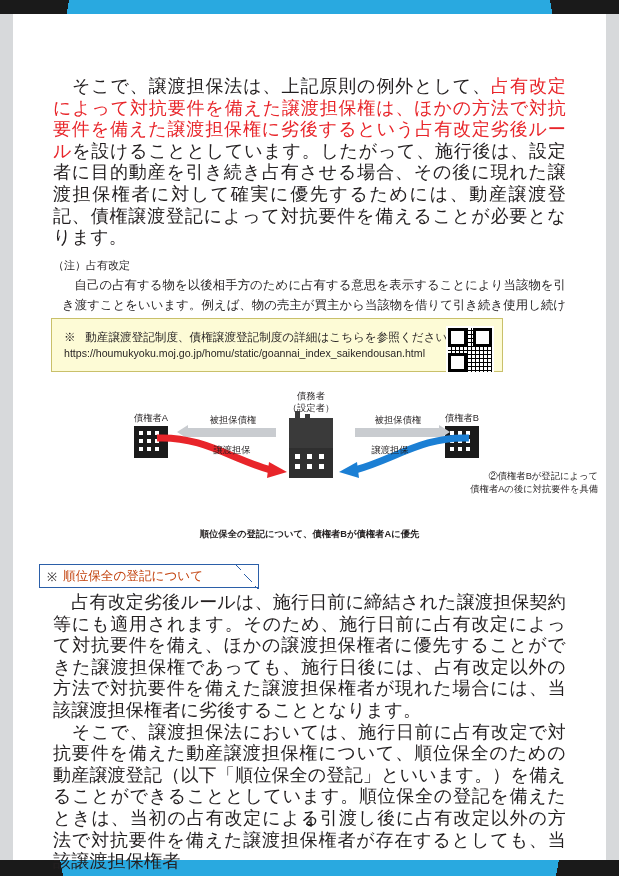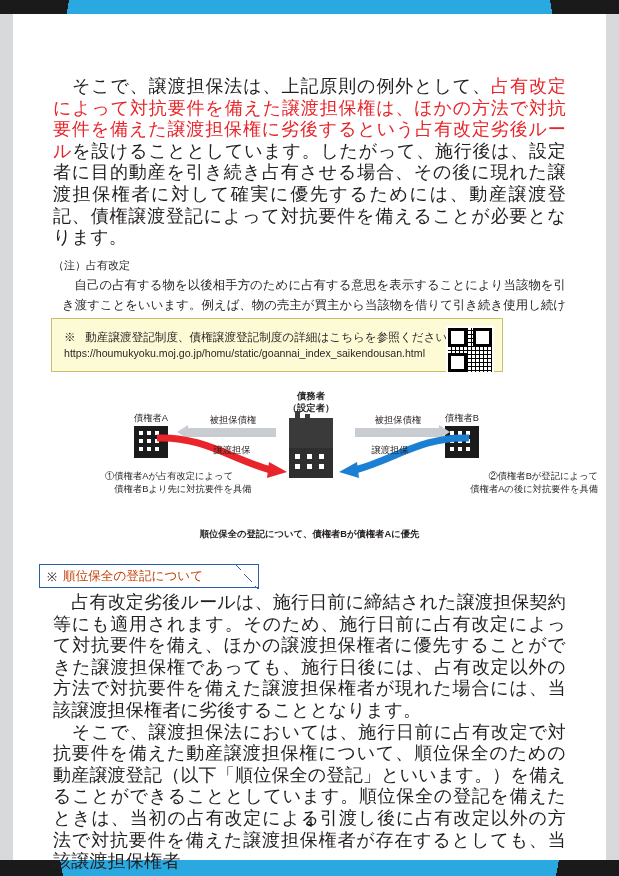--- a/index.html
+++ b/index.html
@@ -73,7 +73,7 @@
   .bldg i{position:absolute;display:block;background:#fff;width:4px;height:4px;}
   .factory{position:absolute;width:44px;height:30px;background:#3a3a3a;}
   .lbl{position:absolute;font-size:9.3px;line-height:12px;color:#231f20;text-align:center;}
-  .lbl-b{font-weight:bold;}
+  .lbl-b{font-weight:normal;}
   .arrow-gray{position:absolute;height:9px;background:#c9ccd0;}
   .arrow-gray::after{content:"";position:absolute;top:-3px;width:0;height:0;border-top:7.5px solid transparent;border-bottom:7.5px solid transparent;}
   .arrow-gray.left::after{left:-11px;border-right:11px solid #c9ccd0;}

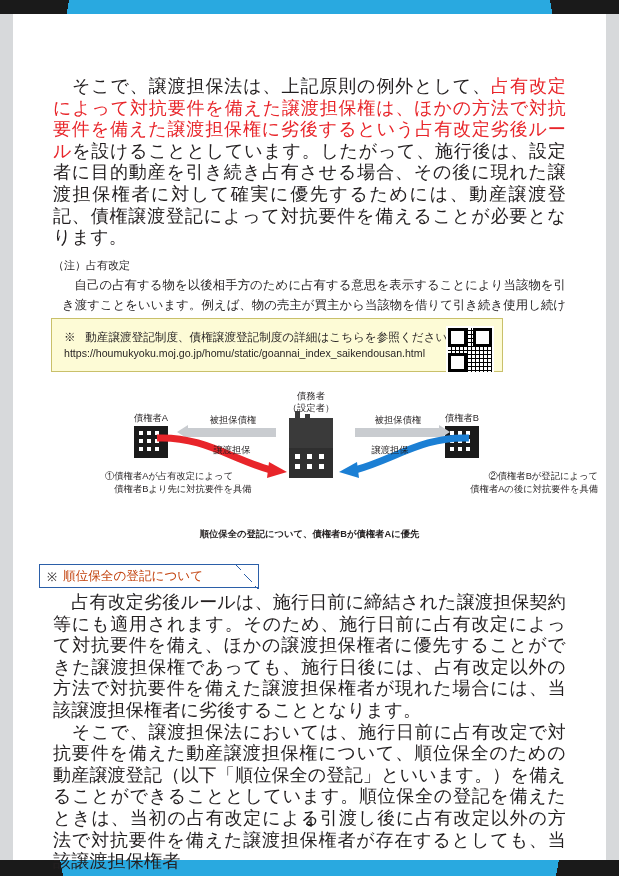--- a/index.html
+++ b/index.html
@@ -191,10 +191,6 @@
     <div class="lbl" style="left:184px;top:54px;width:70px;">譲渡担保</div>
     <div class="lbl" style="left:342px;top:54px;width:70px;">譲渡担保</div>
 
-    <div class="caption" style="left:92px;top:80px;width:200px;">
-      <span>①債権者Aが占有改定によって</span><br>
-      <span>　債権者Bより先に対抗要件を具備</span>
-    </div>
     <div class="caption" style="left:385px;top:80px;width:200px;text-align:right;">
       <span>②債権者Bが登記によって</span><br>
       <span>　債権者Aの後に対抗要件を具備</span>

